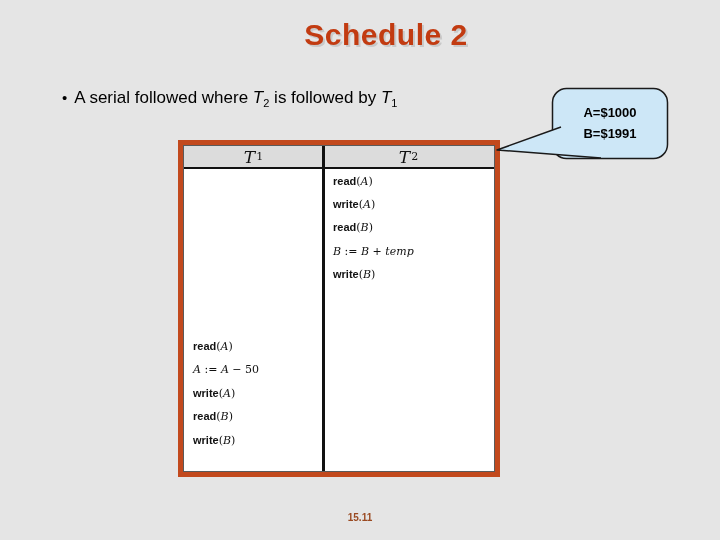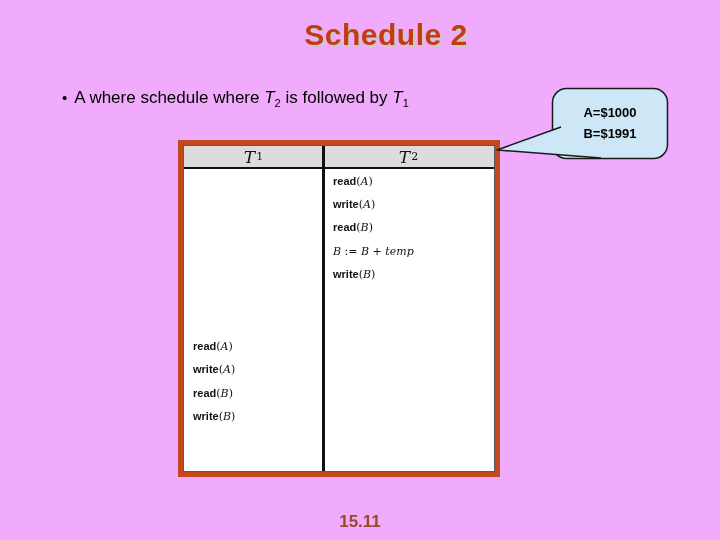--- a/index.html
+++ b/index.html
@@ -4,7 +4,7 @@
 <style>
   html,body{margin:0;padding:0;background:#888;}
   .slide{
-    position:relative;width:720px;height:540px;background:#f0abfc;
+    position:relative;width:720px;height:540px;background:#e5e5e5;
     font-family:"Liberation Sans",sans-serif;overflow:hidden;margin:0 auto;
   }
   

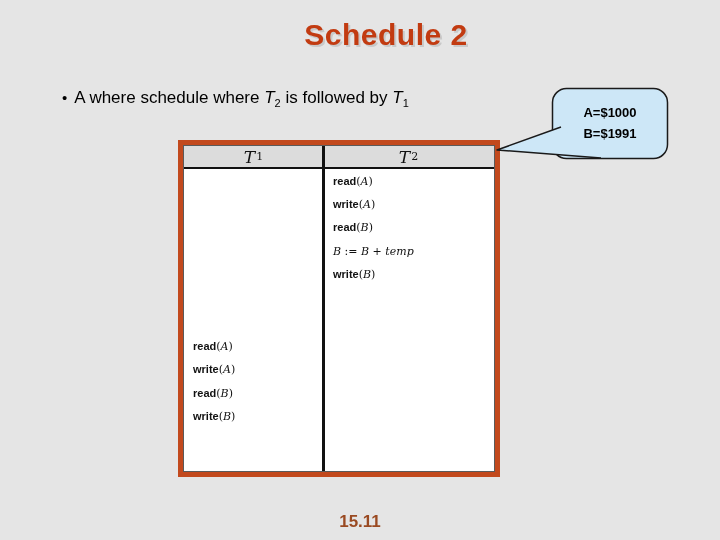--- a/index.html
+++ b/index.html
@@ -71,7 +71,7 @@
   <div class="title">Schedule 2</div>
 
   <div class="bullet-line">
-    <span class="marker">•</span><span id="bullet-text"><span class="seg-plain">A where schedule where </span><span class="seg-var">T</span><sub class="seg-sub">2</sub><span class="seg-plain"> is followed by </span><span class="seg-var">T</span><sub class="seg-sub">1</sub></span>
+    <span class="marker">•</span><span id="bullet-text"><span class="seg-plain">A serial followed where </span><span class="seg-var">T</span><sub class="seg-sub">2</sub><span class="seg-plain"> is followed by </span><span class="seg-var">T</span><sub class="seg-sub">1</sub></span>
   </div>
 
   <div class="sched-table">

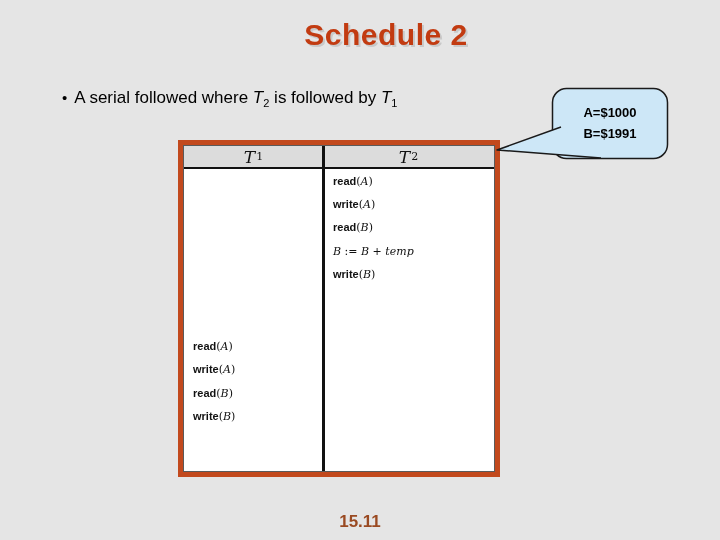--- a/index.html
+++ b/index.html
@@ -96,6 +96,7 @@
         </div>
       <div id="t1-ops" class="ops t1">
           <div class="op-line"><span class="seg-kw">read</span><span class="seg-op">(</span><span class="seg-var">A</span><span class="seg-op">)</span></div>
+          <div class="op-line"><span class="seg-var">A</span><span class="seg-op"> := </span><span class="seg-var">A</span><span class="seg-op"> − </span><span class="seg-op">50</span></div>
           <div class="op-line"><span class="seg-kw">write</span><span class="seg-op">(</span><span class="seg-var">A</span><span class="seg-op">)</span></div>
           <div class="op-line"><span class="seg-kw">read</span><span class="seg-op">(</span><span class="seg-var">B</span><span class="seg-op">)</span></div>
           <div class="op-line"><span class="seg-kw">write</span><span class="seg-op">(</span><span class="seg-var">B</span><span class="seg-op">)</span></div>

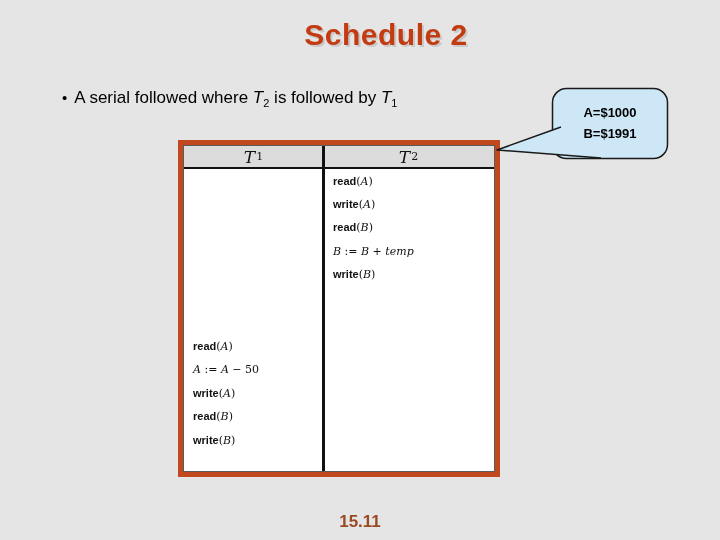--- a/index.html
+++ b/index.html
@@ -60,7 +60,7 @@
   
   .page-number{
     position:absolute;left:0;right:0;top:512px;text-align:center;
-    font-size:17px;font-weight:700;color:#9a4a22;
+    font-size:10px;font-weight:700;color:#9a4a22;
   }
 </style>
 </head>

